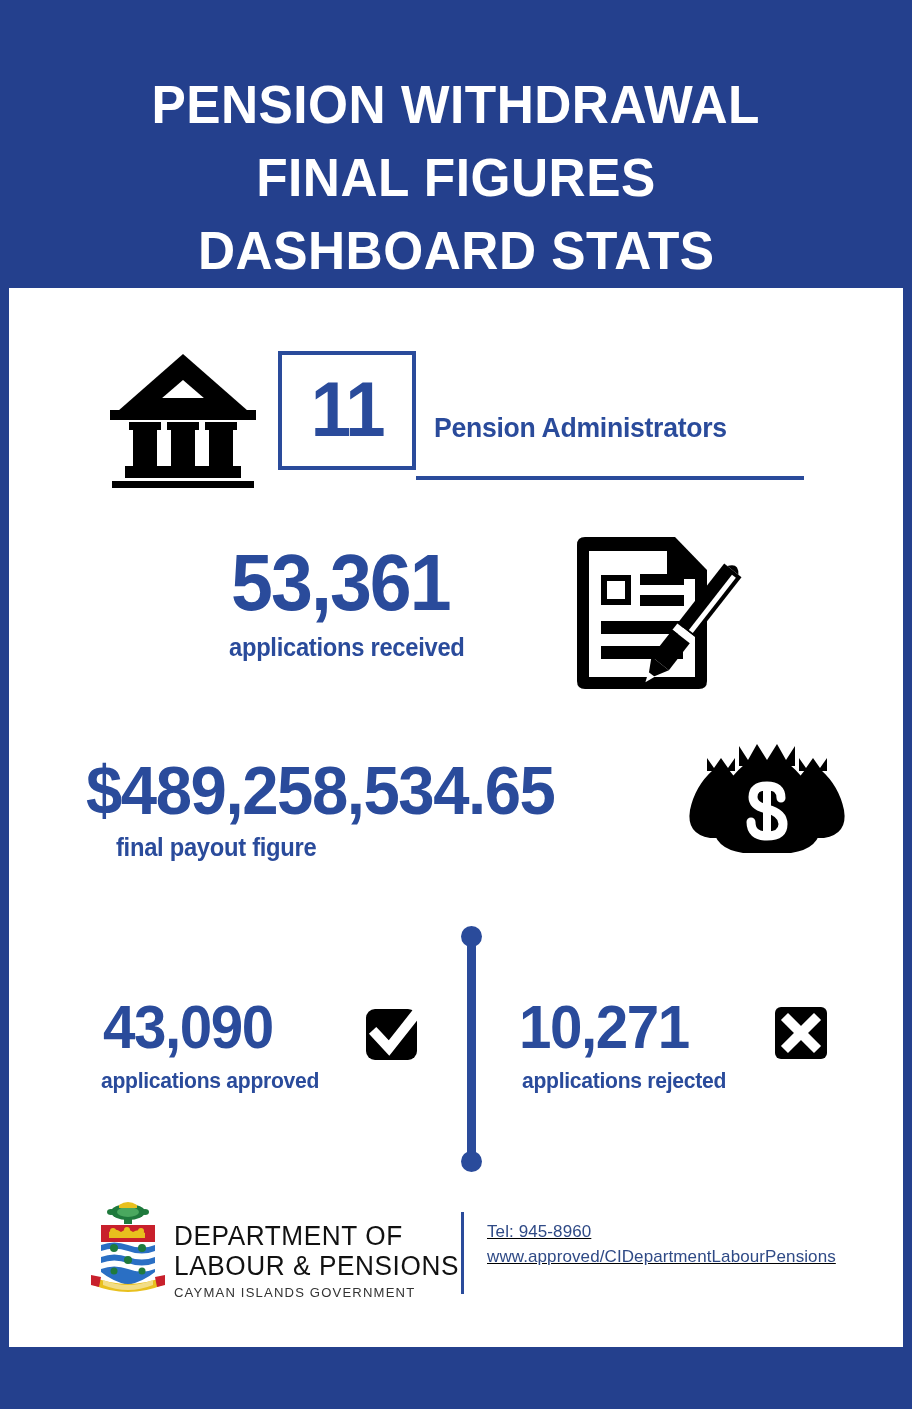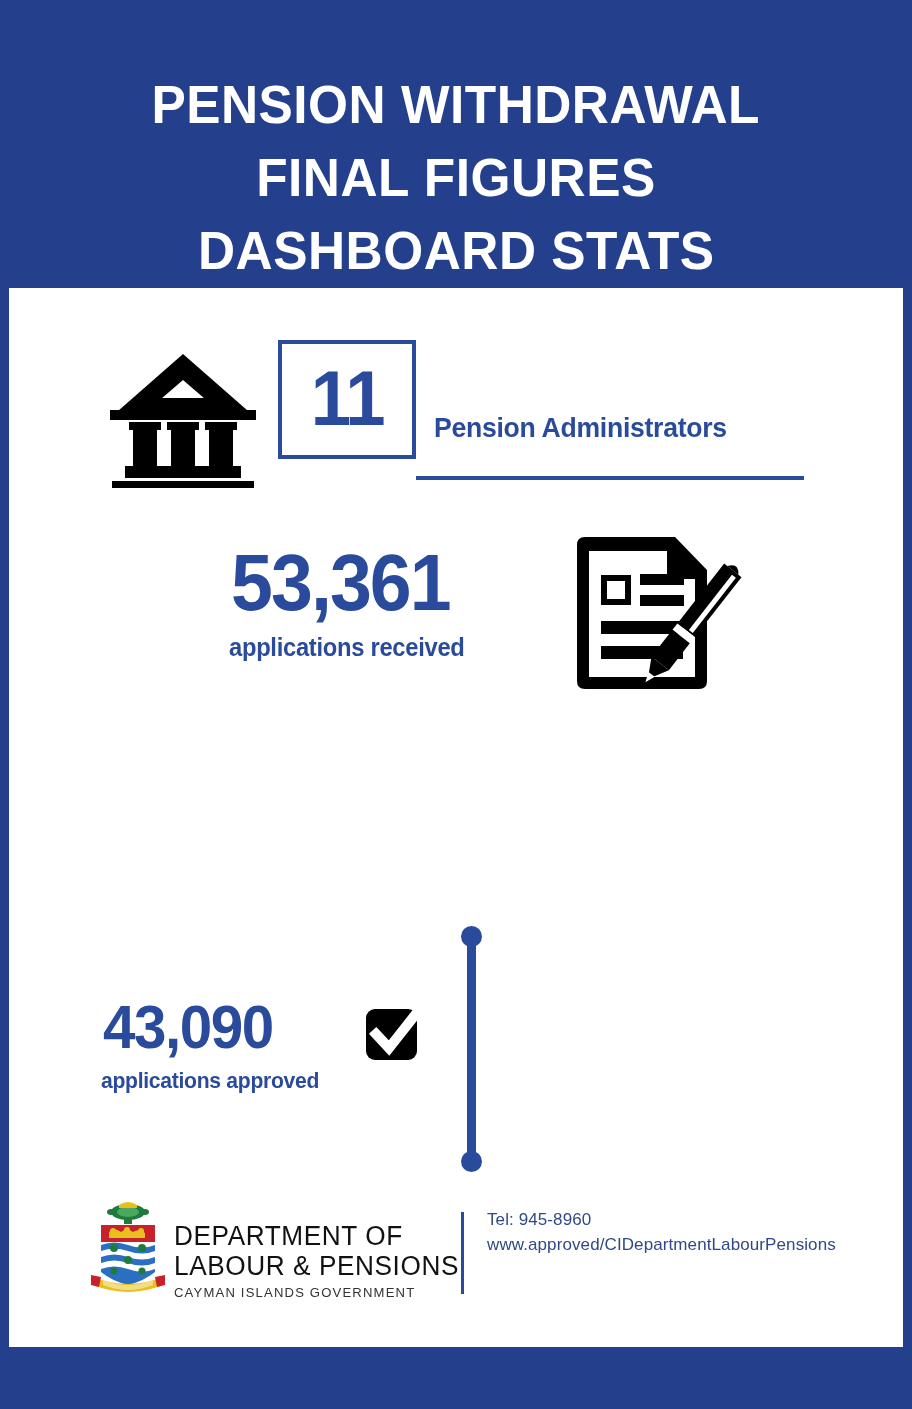--- a/index.html
+++ b/index.html
@@ -52,7 +52,7 @@
   .bank-icon { position:absolute; left:99px; top:12px; }
   .count-box {
     position:absolute;
-    left:269px; top:4px;
+    left:269px; top:15px;
     width:138px; height:119px;
     border:4px solid #2a4b9b;
     background:#fff;

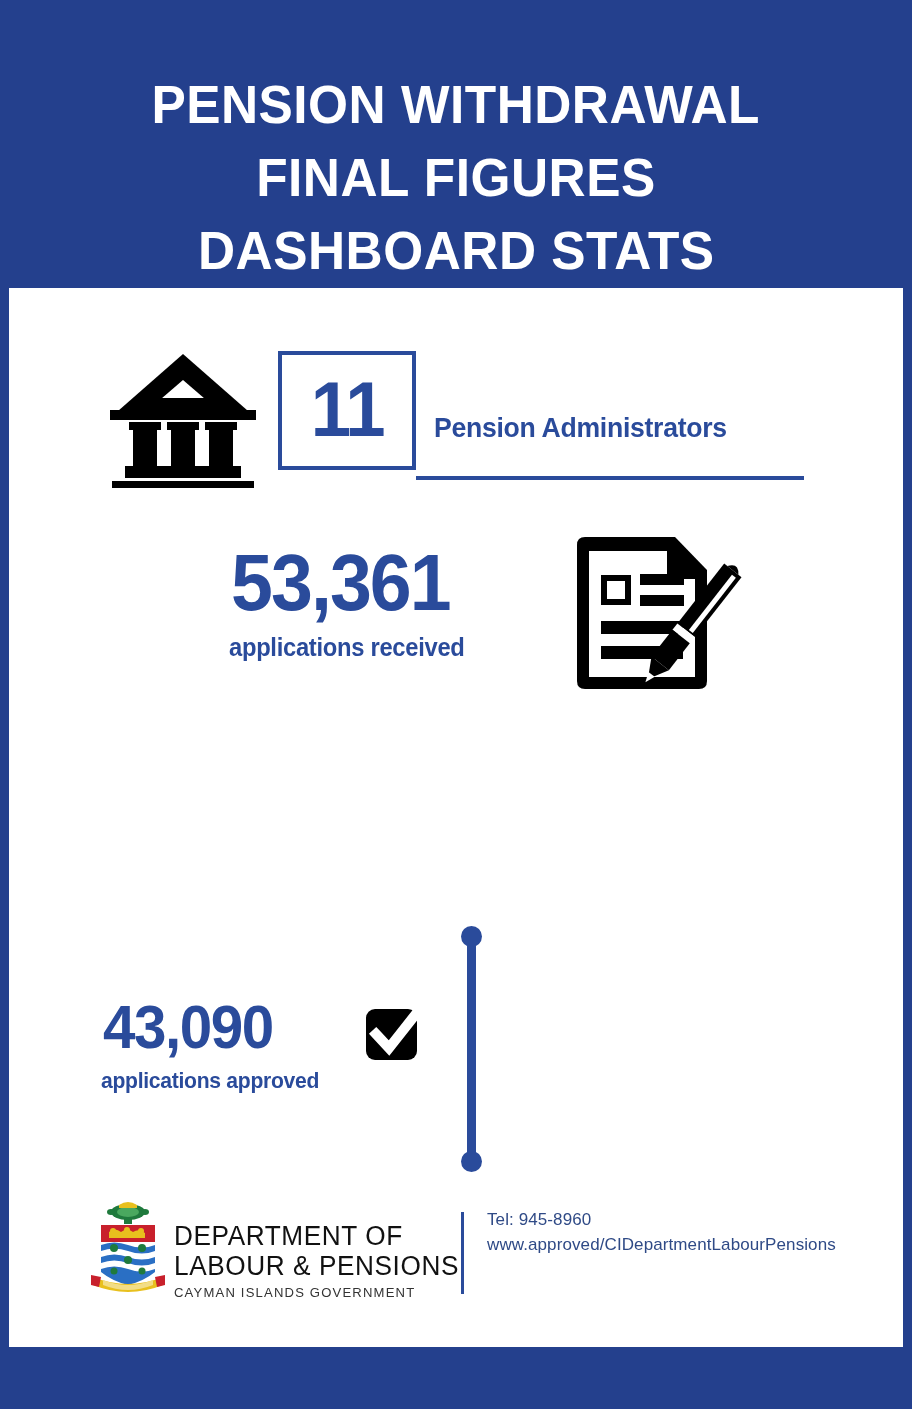--- a/index.html
+++ b/index.html
@@ -297,6 +297,27 @@
     </span>
   </div>
 
+  <div class="payout-row">
+    <div class="payout-num">$489,258,534.65</div>
+    <div class="payout-label">final payout figure</div>
+
+    <span class="bags-icon">
+      <svg width="180" height="125" viewBox="0 0 180 125">
+
+        <path d="M36 34 Q18 50 13 74 Q9 98 33 102 L62 102 Q76 96 72 76 Q67 50 52 34 Z" fill="#000"></path>
+        <path d="M30 22 L37 32 L44 22 L51 32 L58 22 L58 35 L30 35 Z" fill="#000"></path>
+
+        <path d="M128 34 Q113 50 108 76 Q104 96 118 102 L147 102 Q171 98 167 74 Q162 50 144 34 Z" fill="#000"></path>
+        <path d="M122 22 L129 32 L136 22 L143 32 L150 22 L150 35 L122 35 Z" fill="#000"></path>
+
+        <path d="M68 28 Q42 50 37 82 Q32 112 66 117 L114 117 Q148 112 143 82 Q138 50 112 28 Z" fill="#000"></path>
+        <path d="M62 10 L71 24 L80 8 L90 24 L100 8 L109 24 L118 10 L118 30 L62 30 Z" fill="#000"></path>
+
+        <rect x="86" y="46" width="8" height="56" fill="#fff"></rect>
+        <path d="M104 62 Q104 50 90 50 Q76 50 76 61 Q76 70 90 73 Q106 77 106 88 Q106 100 90 100 Q74 100 74 86" fill="none" stroke="#fff" stroke-width="9" stroke-linecap="round"></path>
+      </svg>
+    </span>
+  </div>
 
   <div class="divider">
     <div class="divider-dot top"></div>

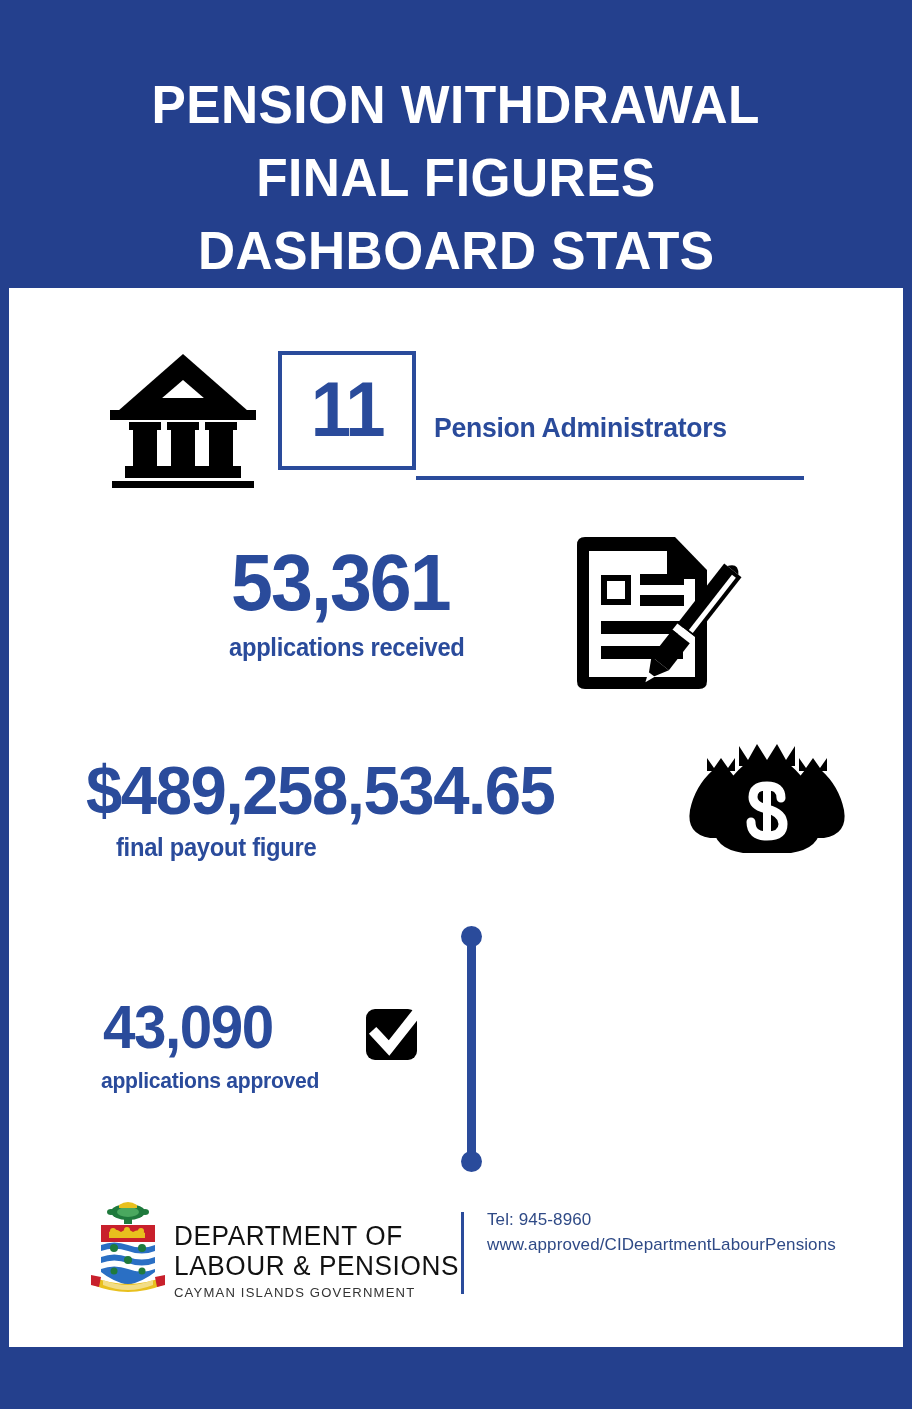--- a/index.html
+++ b/index.html
@@ -337,6 +337,17 @@
     </span>
   </div>
 
+  <div class="rejected-block">
+    <div class="stat-num">10,271</div>
+    <div class="stat-label">applications rejected</div>
+
+    <span class="x-icon">
+      <svg width="58" height="58" viewBox="0 0 58 58">
+        <rect x="3" y="4" width="52" height="52" rx="6" fill="#000"></rect>
+        <path d="M16 17 L42 43 M42 17 L16 43" fill="none" stroke="#fff" stroke-width="10" stroke-linecap="square"></path>
+      </svg>
+    </span>
+  </div>
 
   <div class="footer">
 

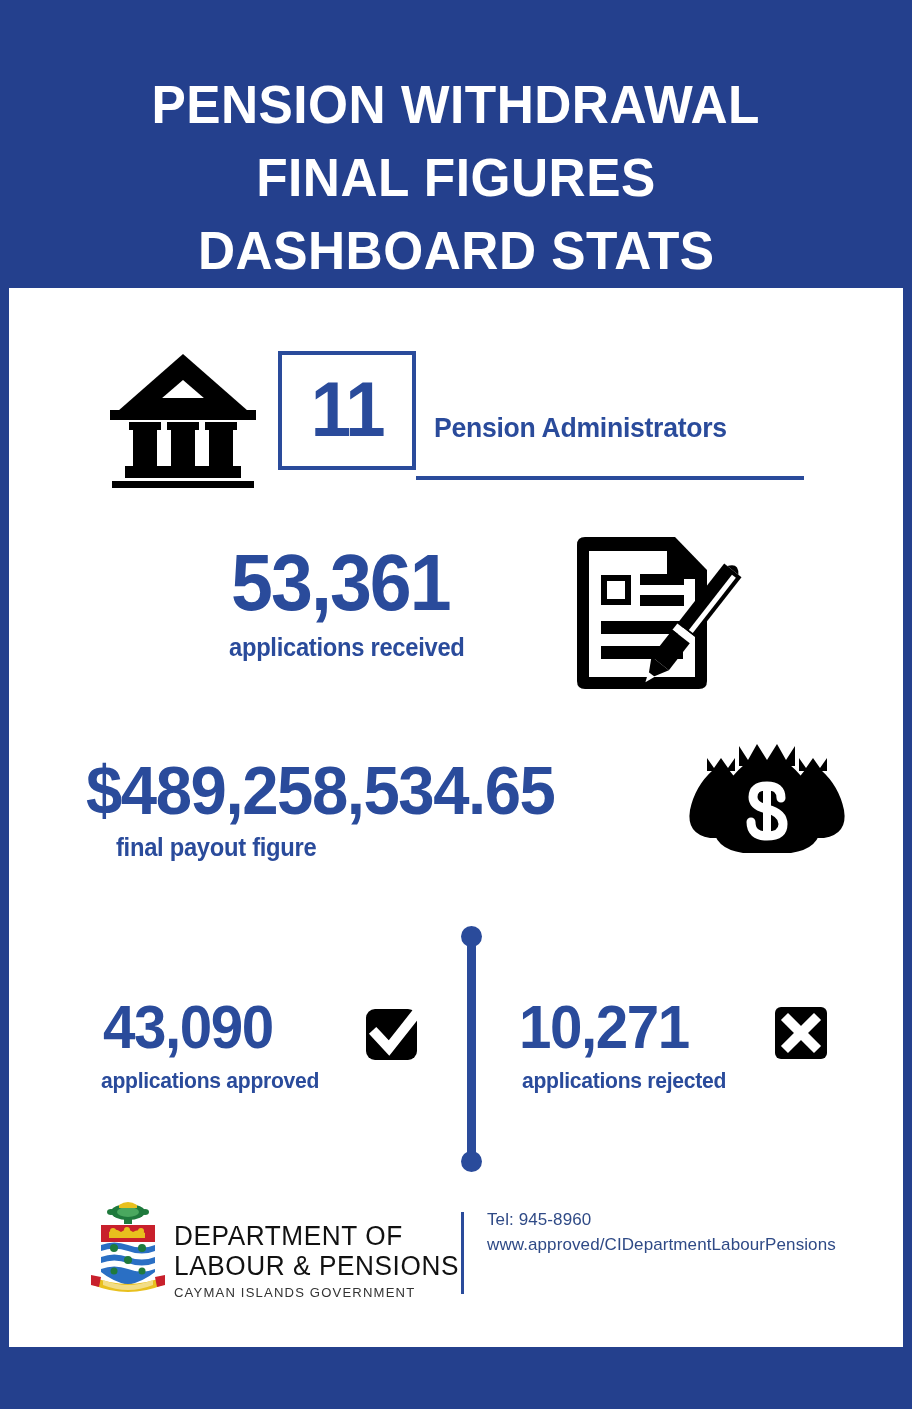--- a/index.html
+++ b/index.html
@@ -220,7 +220,7 @@
     width:3px; height:82px;
     background:#2a4b9b;
   }
-  .contact-text { position:absolute; left:478px; top:6px; }
+  .contact-text { position:absolute; left:478px; top:18px;text-decoration:underline; }
   .contact-line {
     color:#2f4a86;
     font-size:17px;

